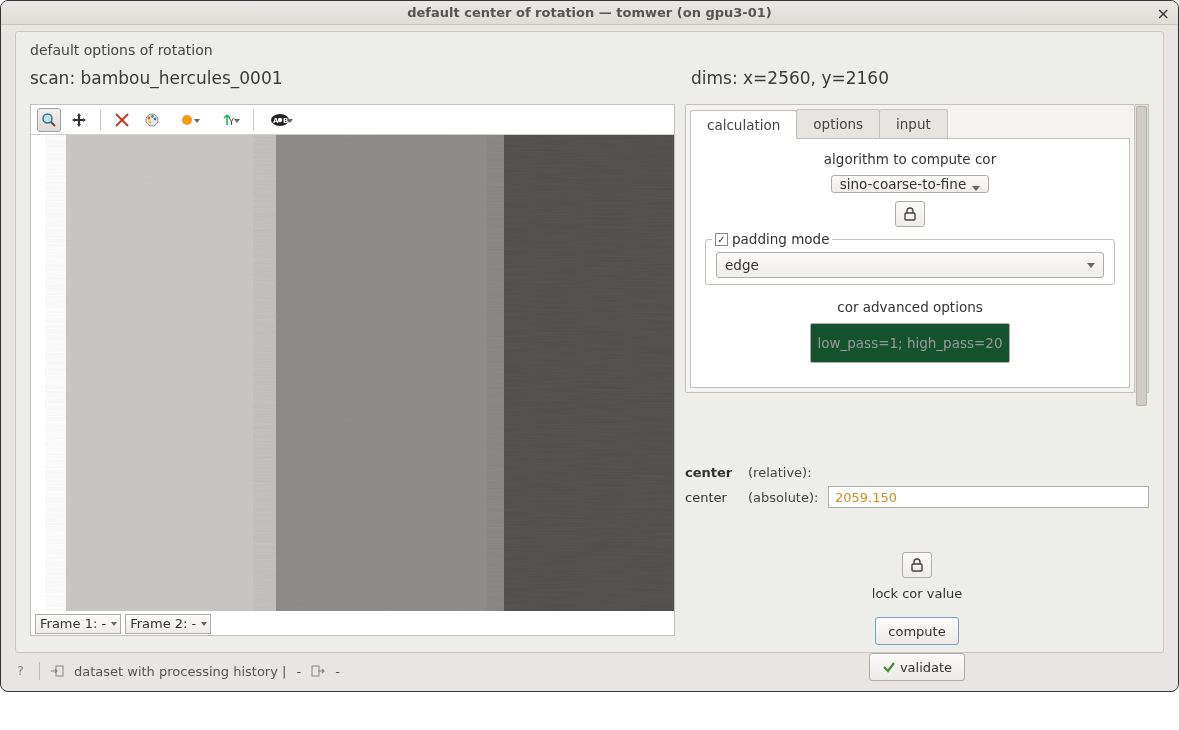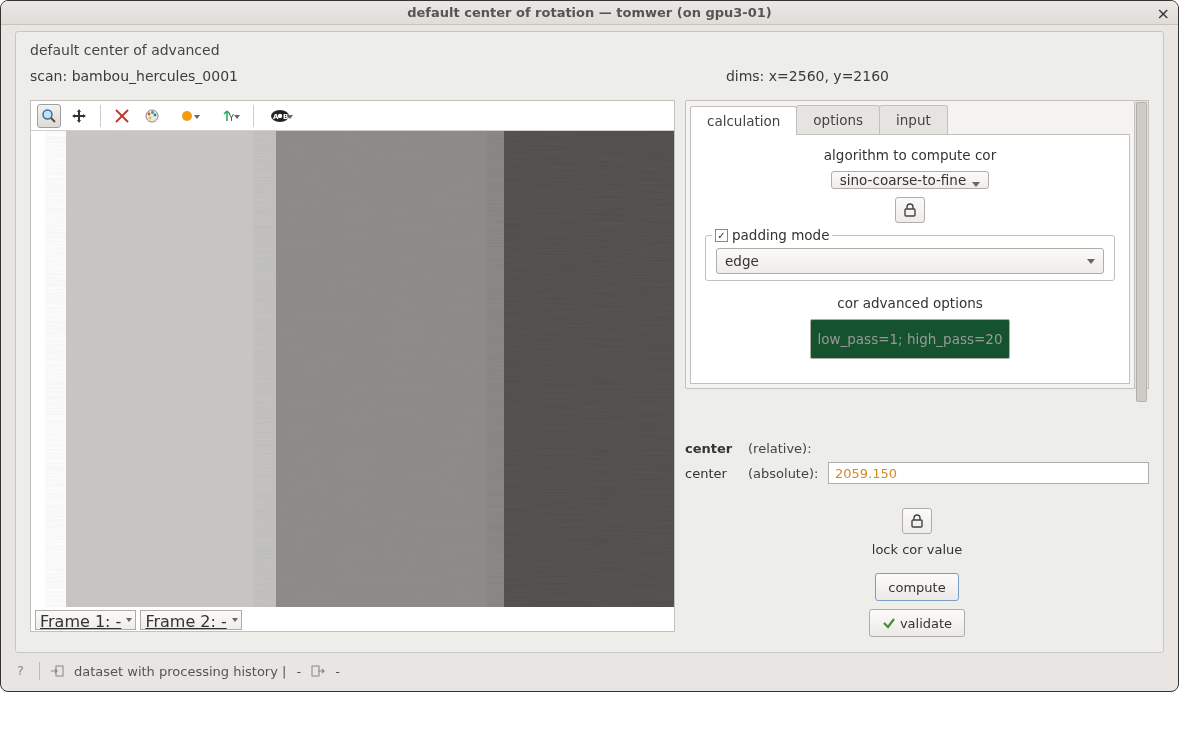--- a/index.html
+++ b/index.html
@@ -68,7 +68,7 @@
   </div>
 
   <div class="outer-frame">
-    <div class="frame-label">default center of advanced</div>
+    <div class="frame-label">default options of rotation</div>
 
     <div class="info-row">
       <span class="scan">

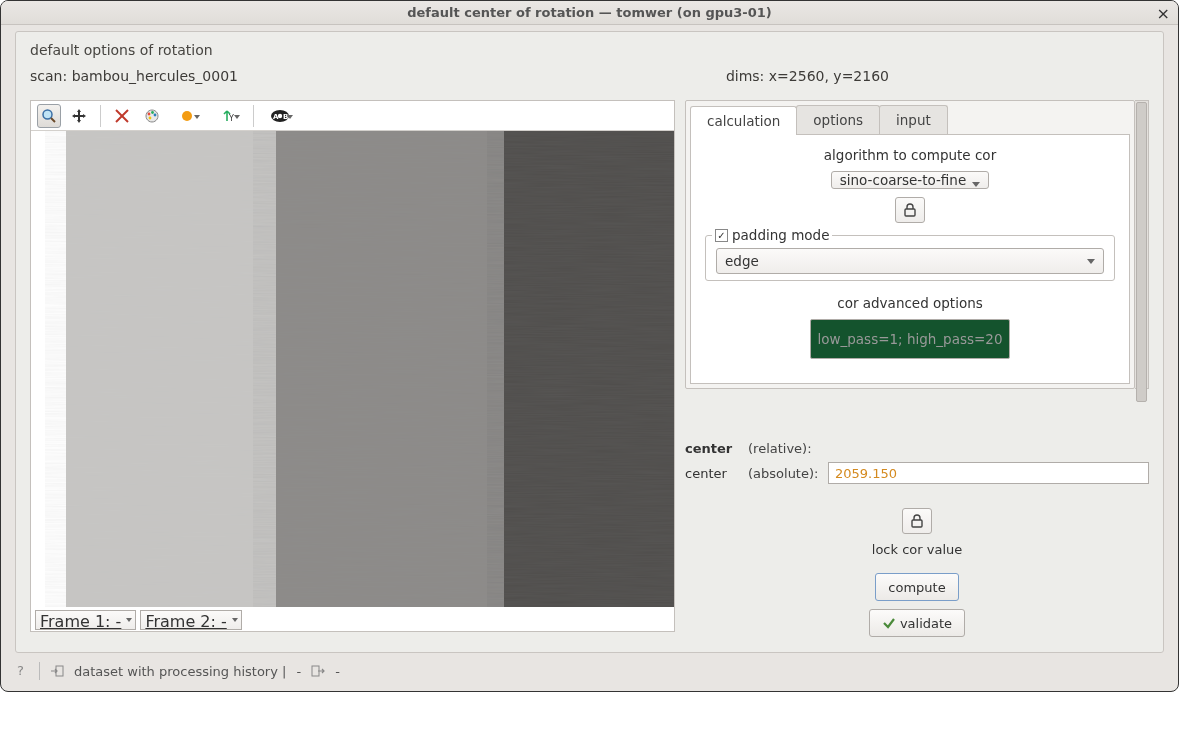--- a/index.html
+++ b/index.html
@@ -11,7 +11,7 @@
   .outer-frame { position:absolute; left:14px; right:14px; top:30px; bottom:38px; border:1px solid #c9c5c1; border-radius:3px; background:#ededea; padding:6px 14px 0 14px;}
   
   .frame-label { font-size:14px; color:#474541; margin:4px 0 10px 0;}
-  .info-row { display:flex; margin:10px 0 16px 0; font-size:14px; color:#3d3b38;}
+  .info-row { display:flex; margin:10px 0 16px 0; font-size:17px; color:#3d3b38;}
   .info-row .scan { }
   .info-row .dims { margin-left:auto; margin-right:260px;}
   .main-row { display:flex; height:532px;}

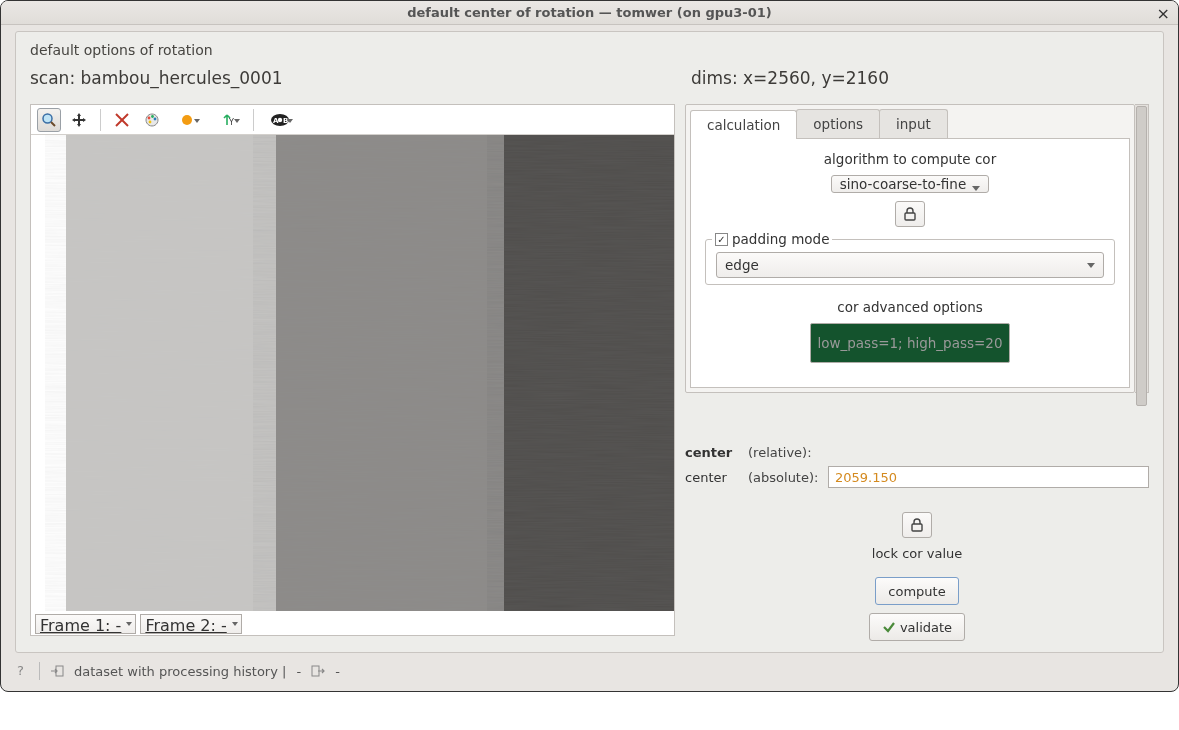--- a/index.html
+++ b/index.html
@@ -28,7 +28,7 @@
   .frame-combo { height:20px; border:1px solid #b0aca8; background:linear-gradient(#fbfaf9,#efedeb); font-size:16px; padding:1px 14px 1px 4px; position:relative;text-decoration:underline;}
   .frame-combo::after { content:''; position:absolute; right:3px; top:7px; border-left:3px solid transparent; border-right:3px solid transparent; border-top:4px solid #666;}
   .spacer { flex:1;}
-  .right-panel { flex:1; display:flex; flex-direction:column; margin-left:10px;}
+  .right-panel { flex:1; display:flex; flex-direction:column; margin-left:10px;gap:20px;}
   .tab-frame-wrap { height:390px; display:flex;}
   .tab-frame { flex:1; border:1px solid #c4c0bc; background:#f4f3f1; border-radius:2px; padding:4px; display:flex; flex-direction:column;}
   .vscroll { width:14px; background:#e4e1dd; border:1px solid #c4c0bc; border-left:none; position:relative;}

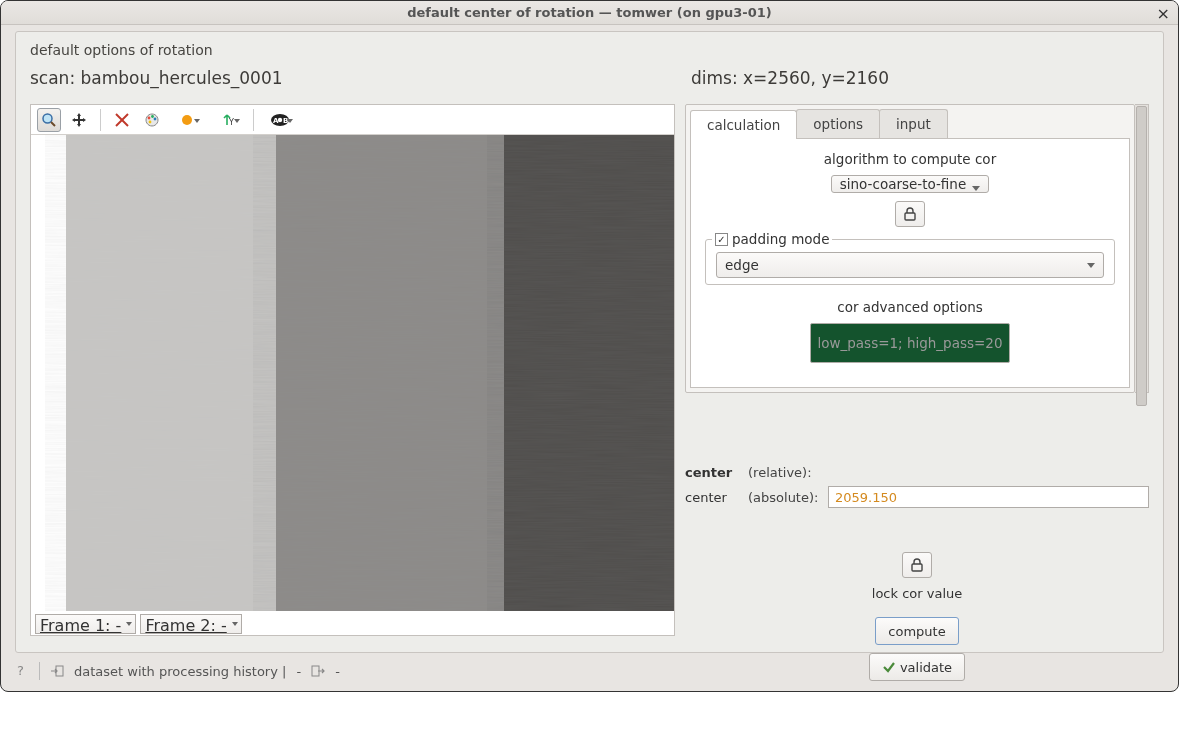--- a/index.html
+++ b/index.html
@@ -25,7 +25,7 @@
   .canvas-area { flex:1; position:relative; background:#fff; overflow:hidden;}
   .canvas-area svg { position:absolute; }
   .frame-row { height:24px; display:flex; gap:4px; padding:3px 4px;}
-  .frame-combo { height:20px; border:1px solid #b0aca8; background:linear-gradient(#fbfaf9,#efedeb); font-size:16px; padding:1px 14px 1px 4px; position:relative;text-decoration:underline;}
+  .frame-combo { height:20px; border:1px solid #b0aca8; background:linear-gradient(#fbfaf9,#efedeb); font-size:13px; padding:1px 14px 1px 4px; position:relative;}
   .frame-combo::after { content:''; position:absolute; right:3px; top:7px; border-left:3px solid transparent; border-right:3px solid transparent; border-top:4px solid #666;}
   .spacer { flex:1;}
   .right-panel { flex:1; display:flex; flex-direction:column; margin-left:10px;gap:20px;}

